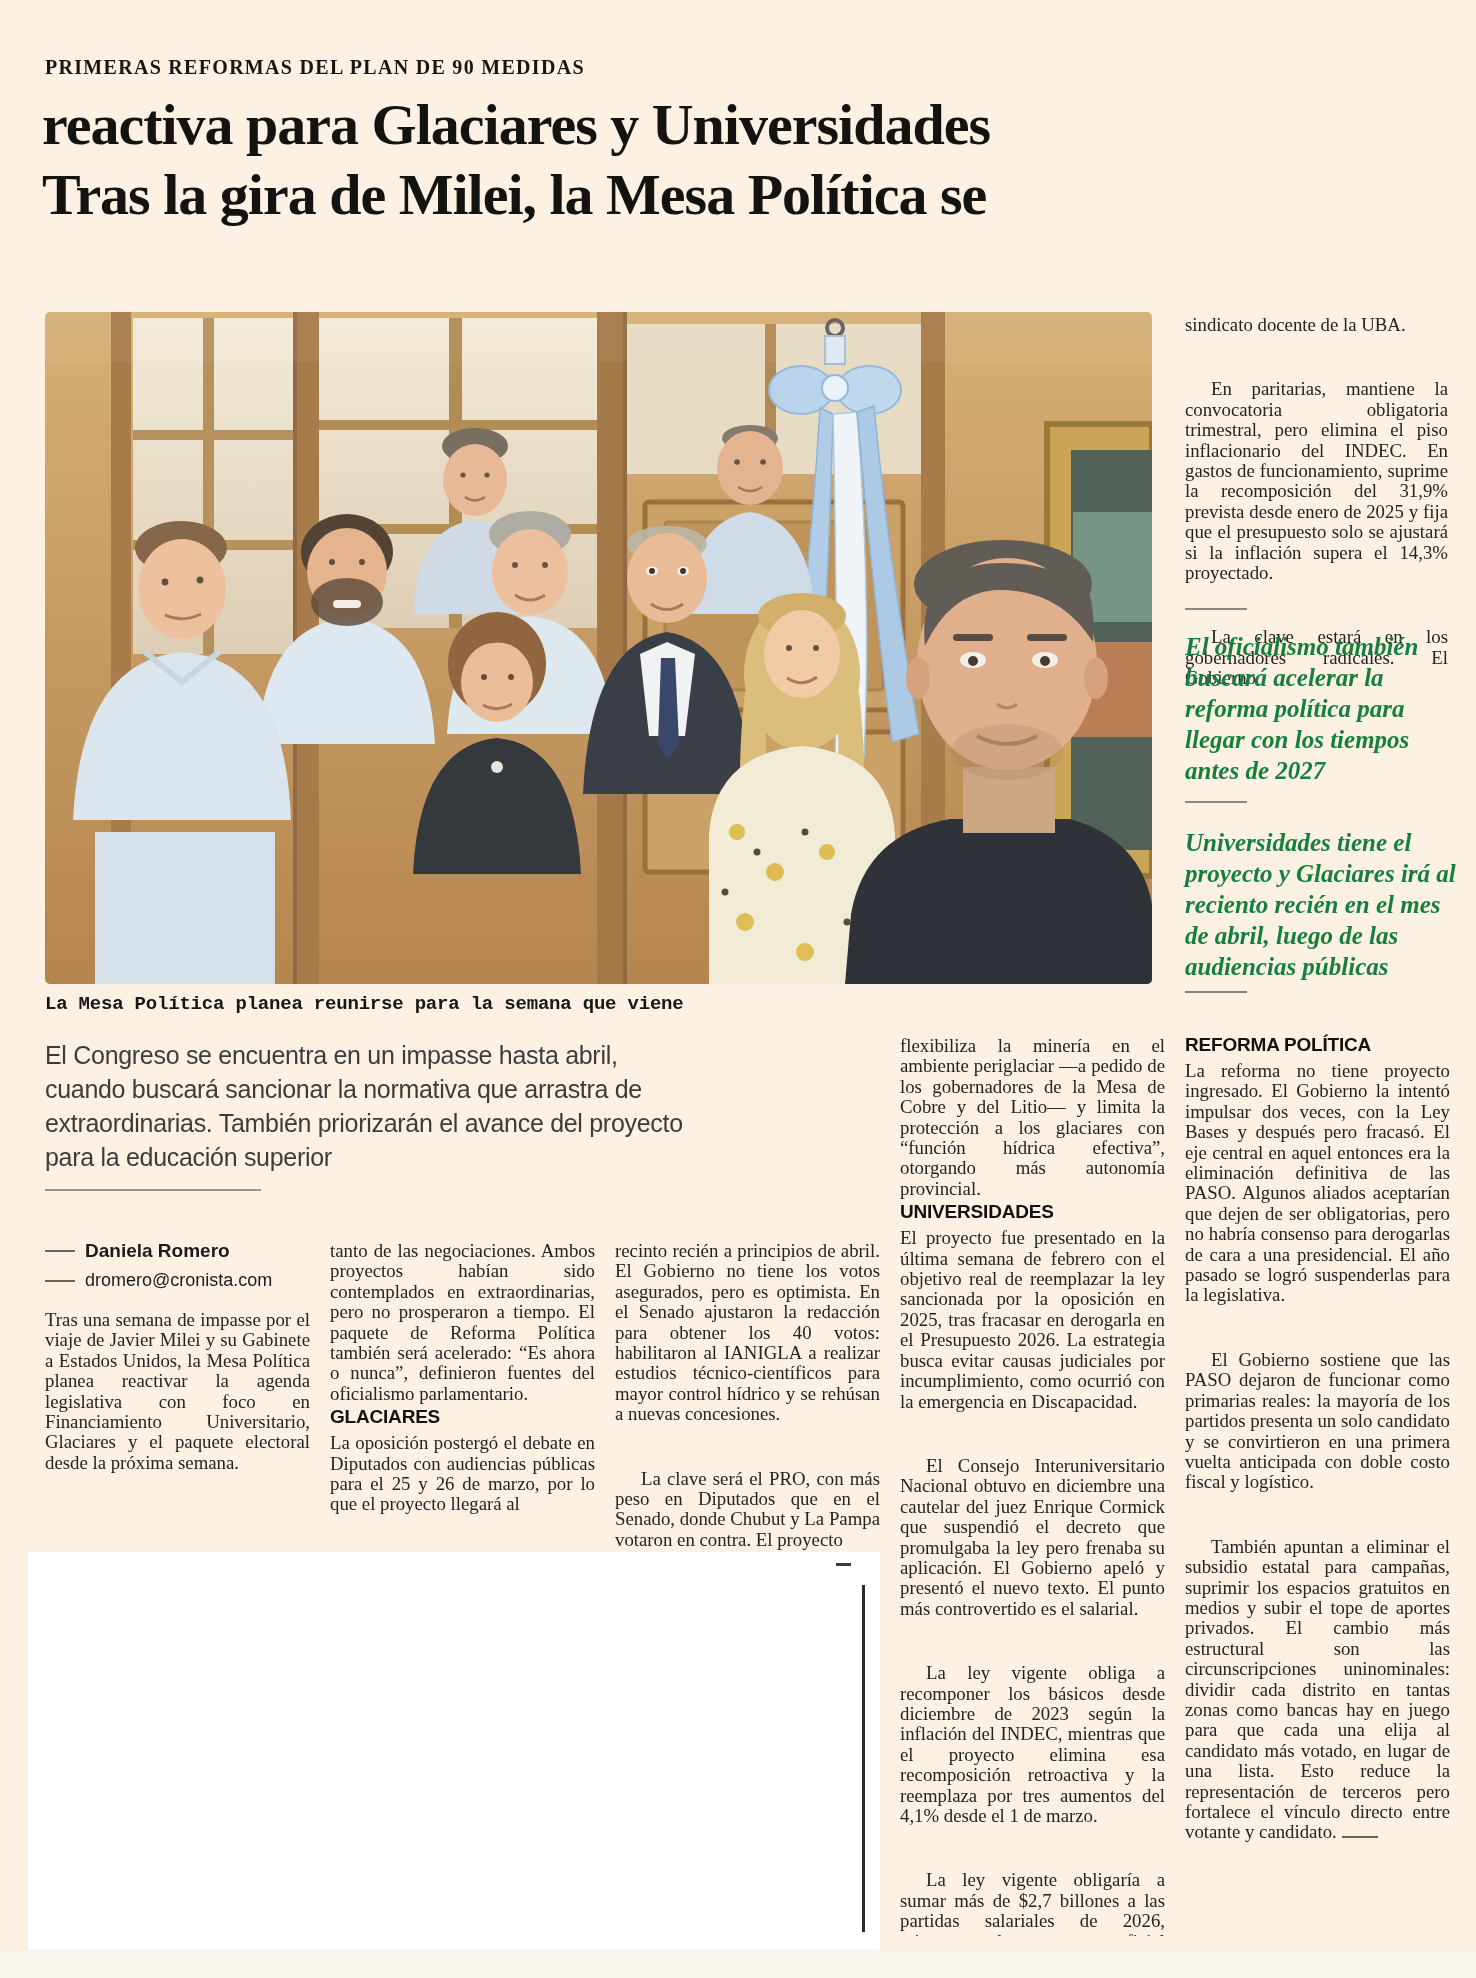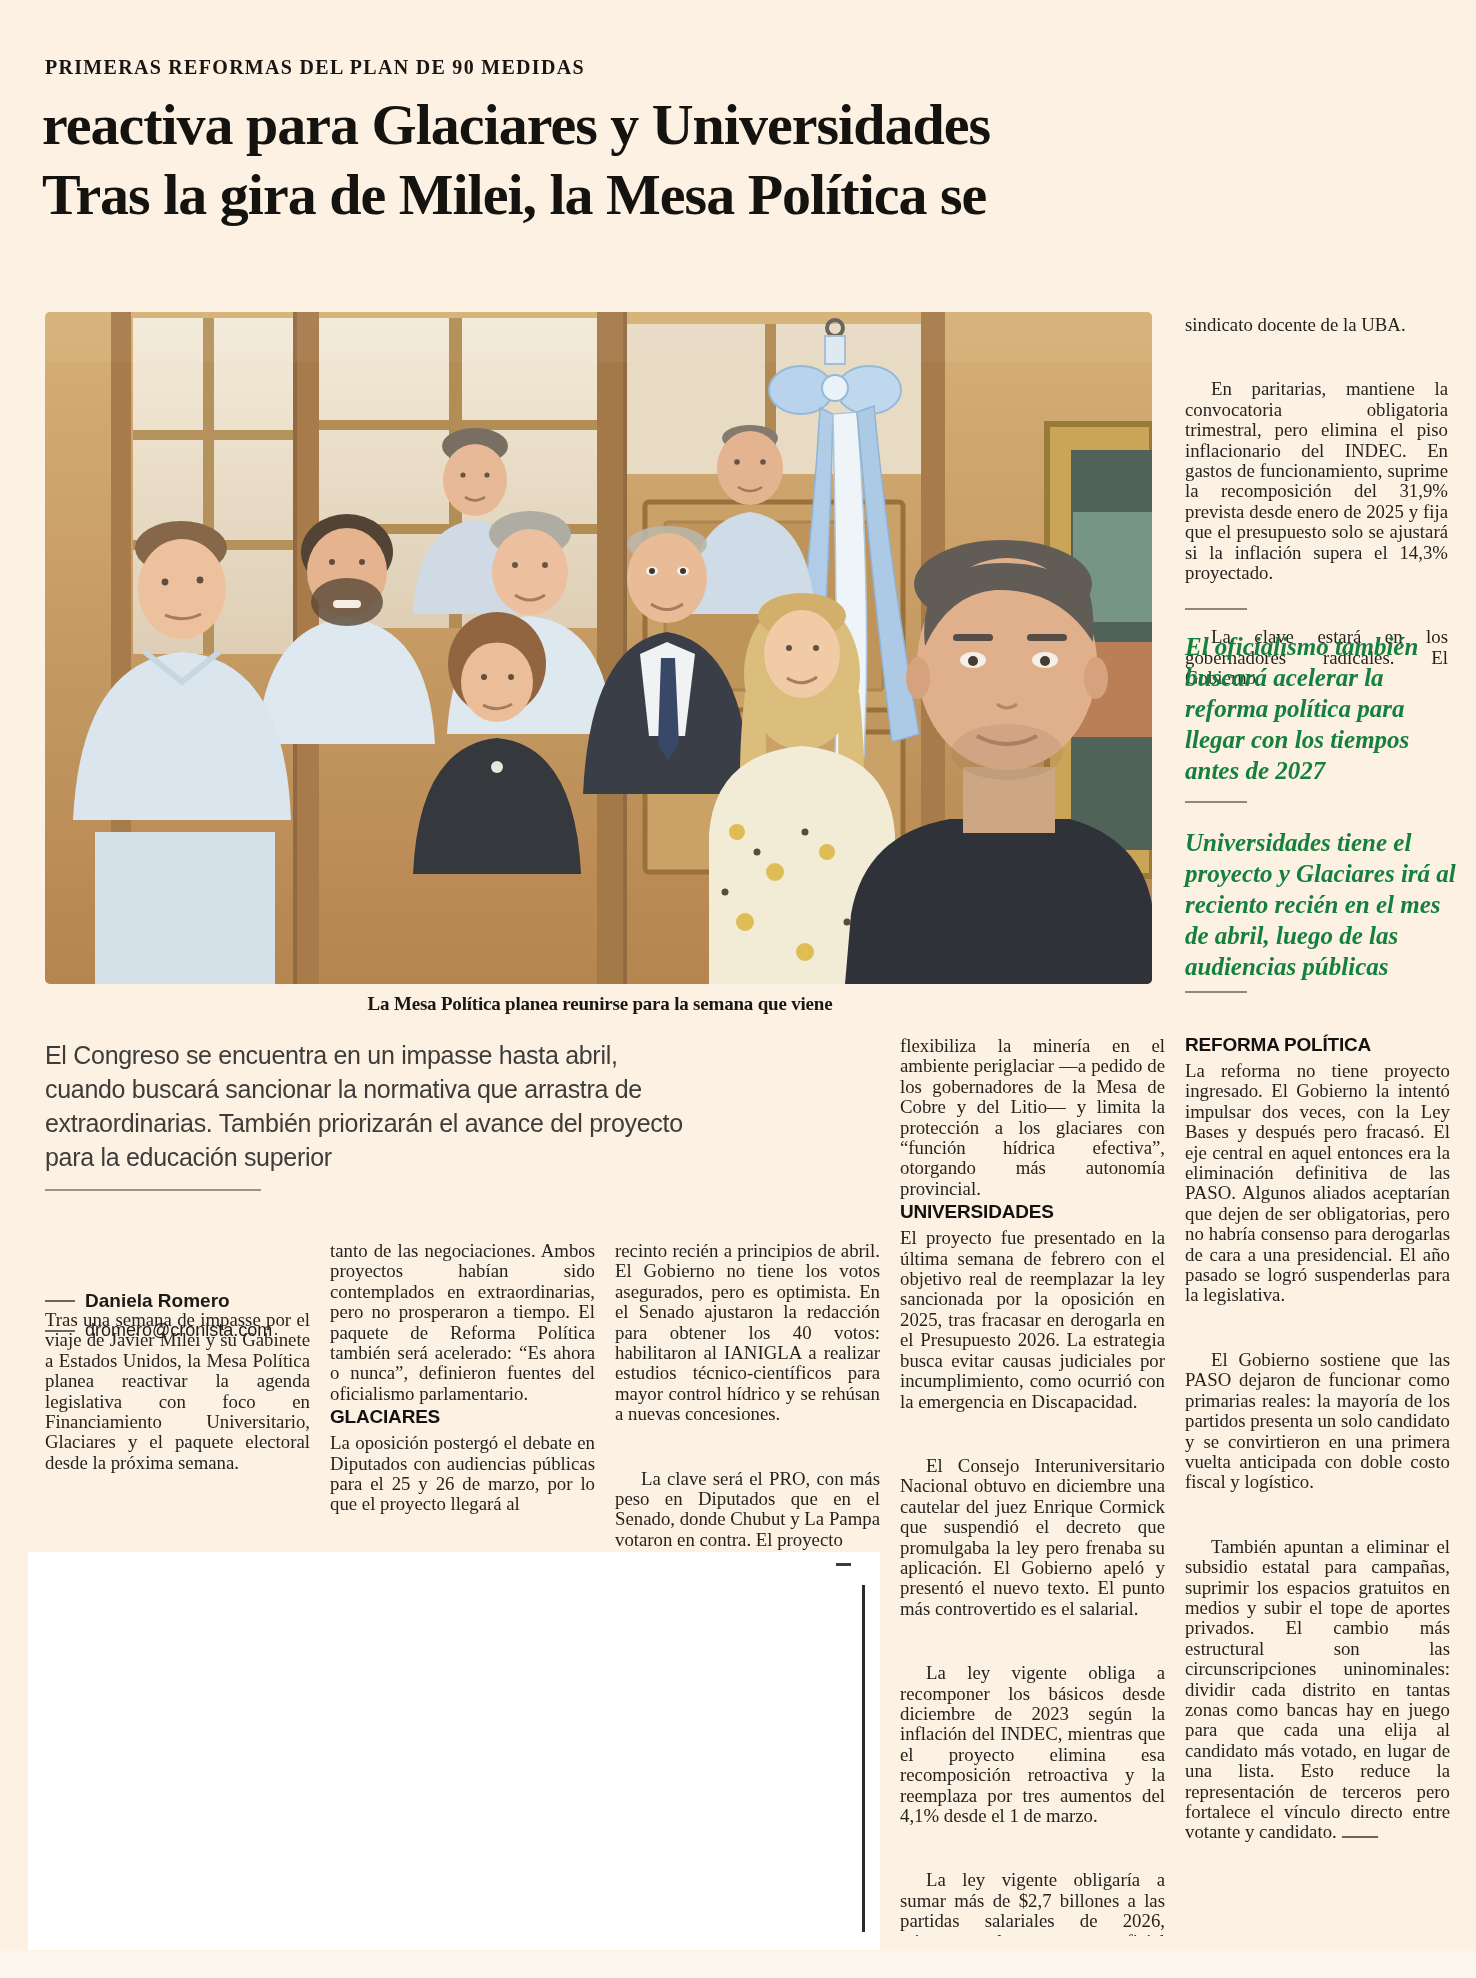--- a/index.html
+++ b/index.html
@@ -28,8 +28,8 @@
   .photo svg{display:block;width:100%;height:100%;}
   .caption{
     left:45px;top:993px;width:1110px;
-    font-family:Liberation Serif, serif;font-weight:700;
-    font-size:19px;letter-spacing:-0.2px;color:#191715;text-align:center;
+    font-family:Liberation Mono, monospace;font-weight:700;
+    font-size:19px;letter-spacing:-0.2px;color:#191715;
   }
 
   

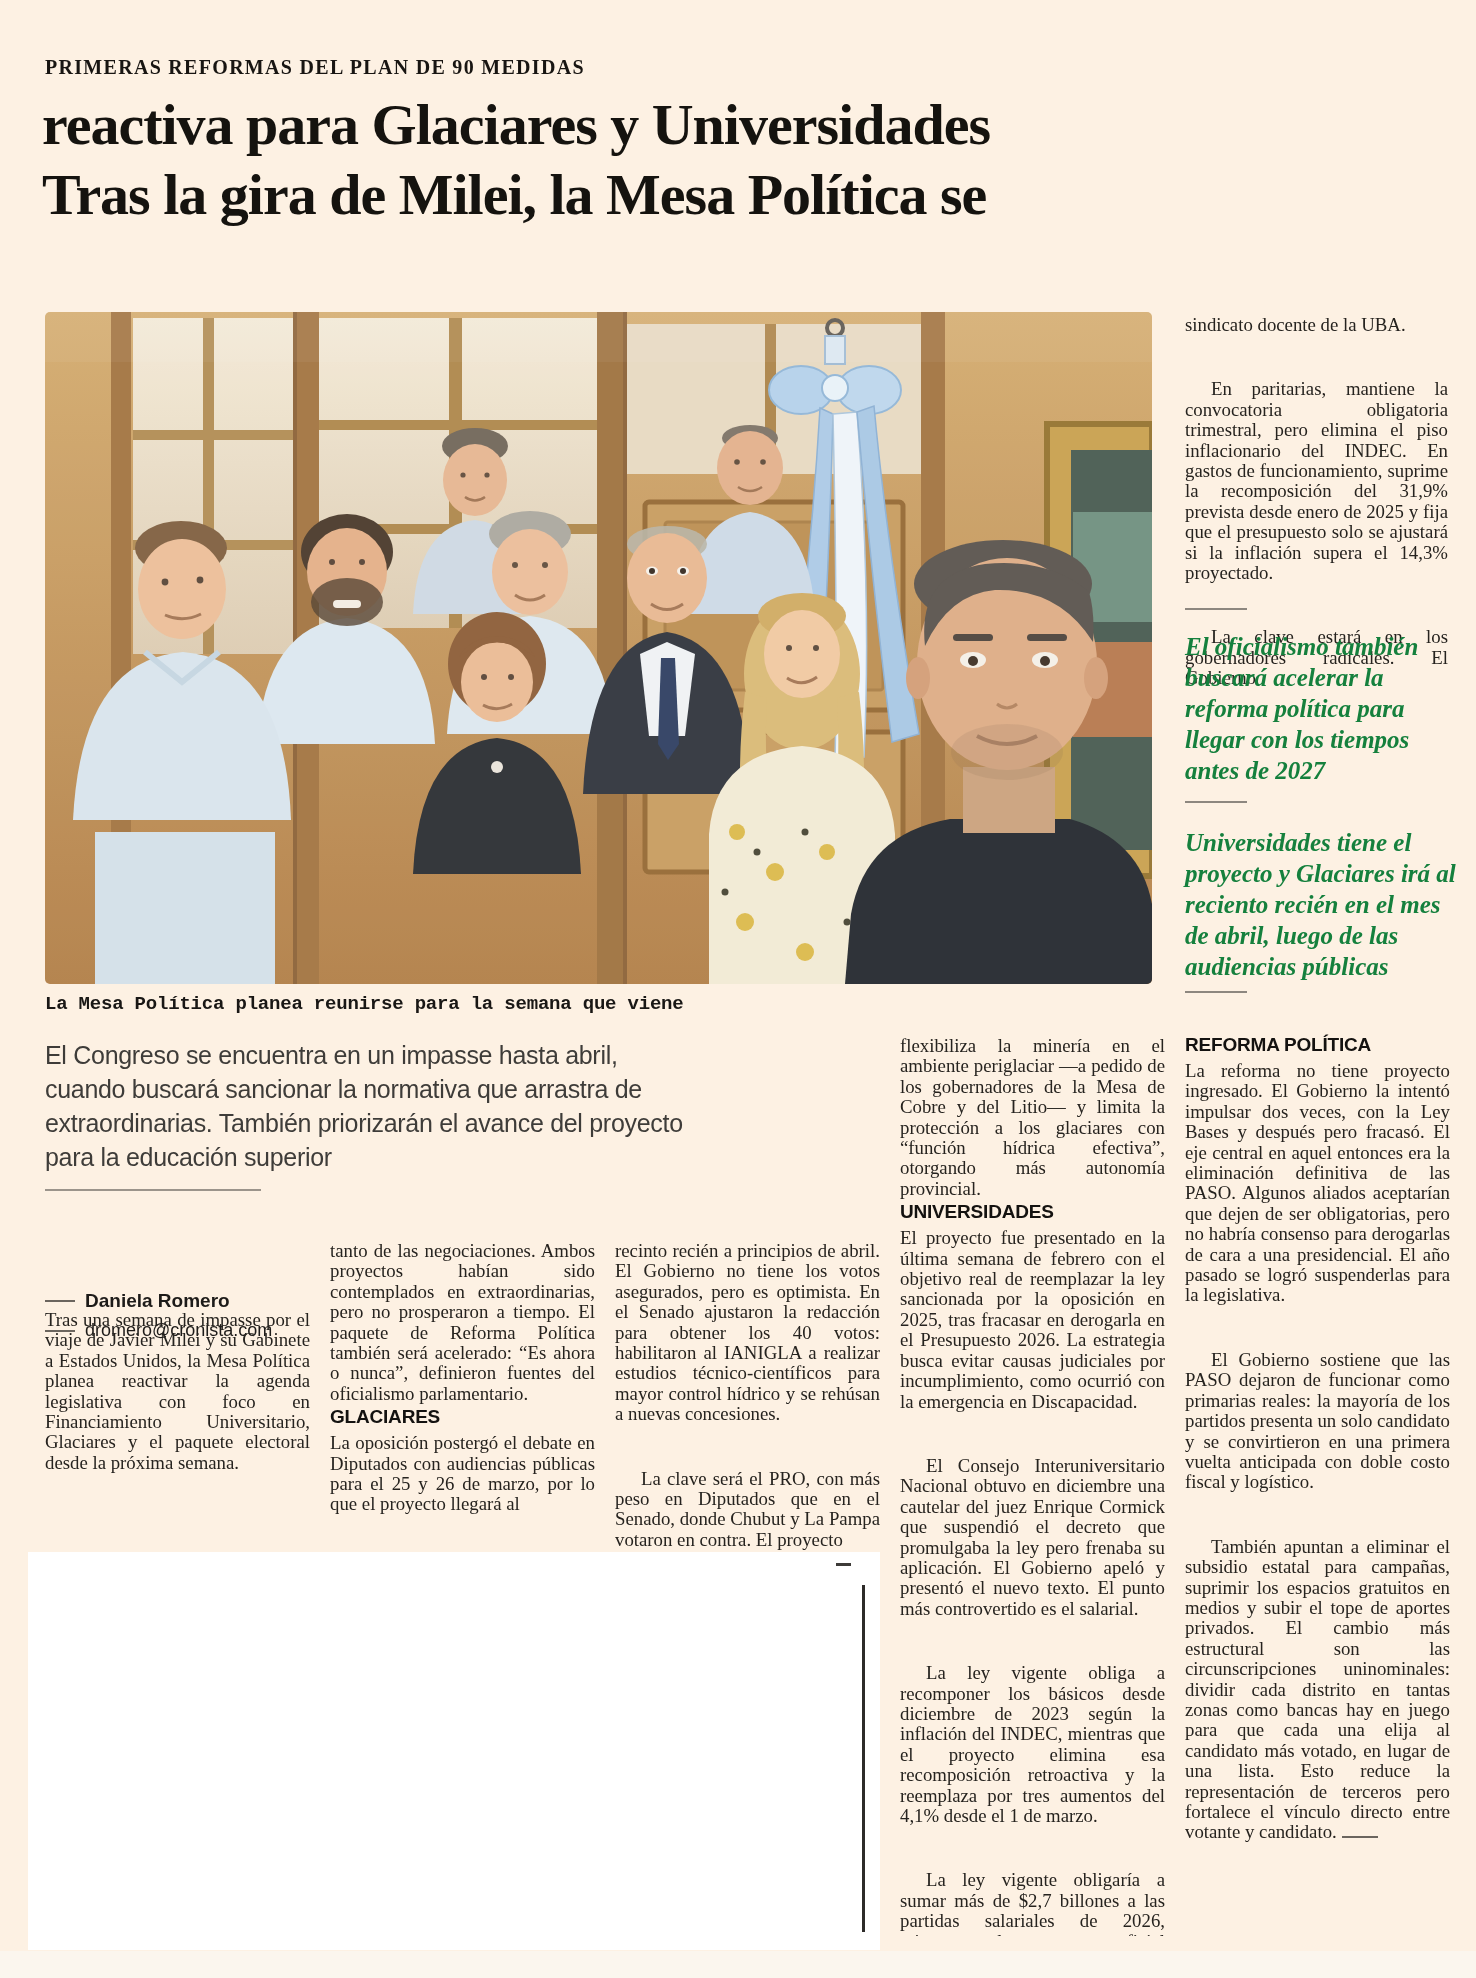--- a/index.html
+++ b/index.html
@@ -41,7 +41,7 @@
   .deck-rule{left:45px;top:1189px;width:216px;height:2px;background:#9b948b;}
 
   
-  .byline{left:45px;top:1290px;width:280px;font-family:"Liberation Sans",sans-serif;color:#1d1b19;}
+  .byline{left:45px;top:1240px;width:280px;font-family:"Liberation Sans",sans-serif;color:#1d1b19;}
   .byrow{display:flex;align-items:center;margin-bottom:8px;}
   .bydash{width:30px;height:2px;background:#6b655e;margin-right:10px;flex:none;}
   .byauthor{font-weight:700;font-size:19px;}

